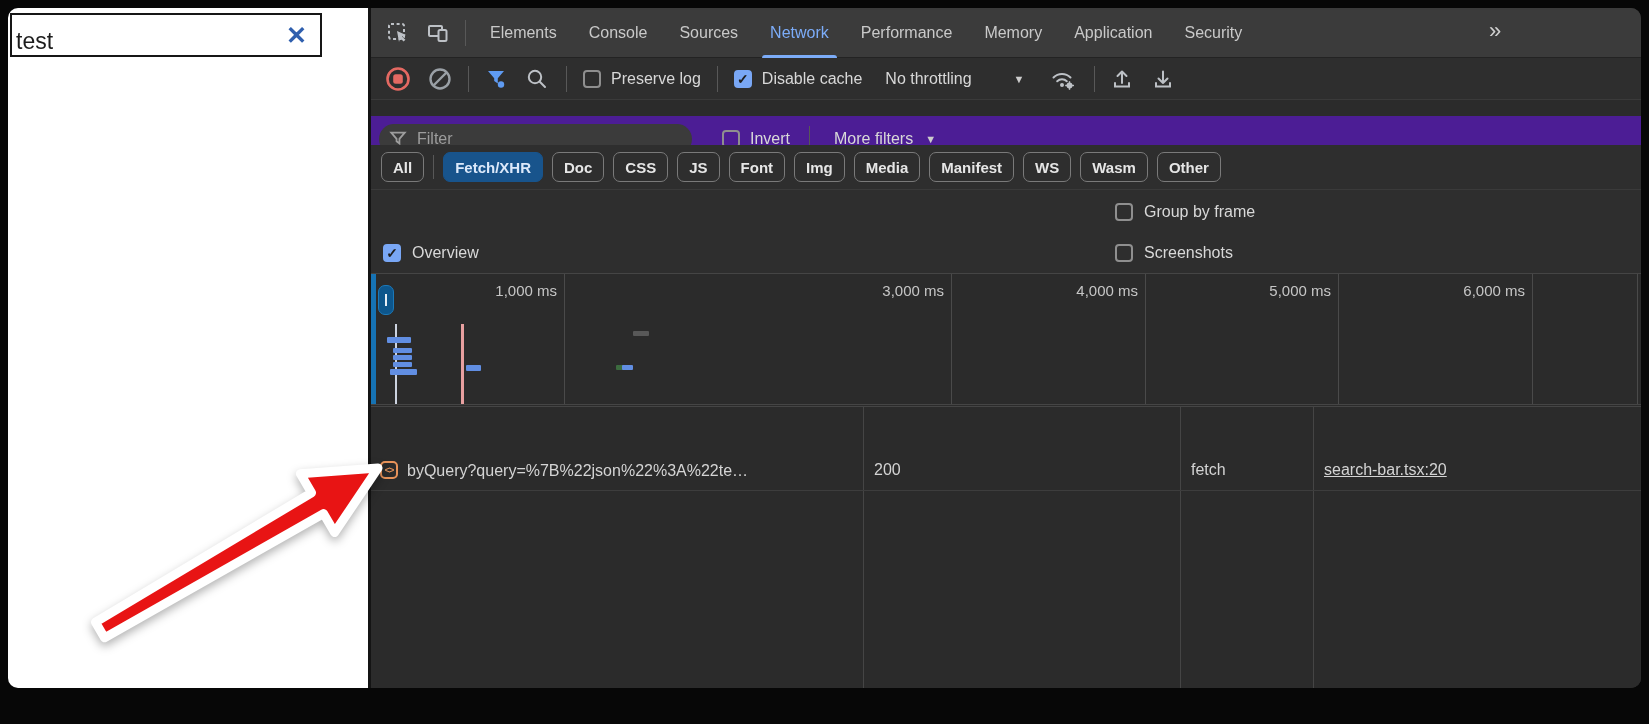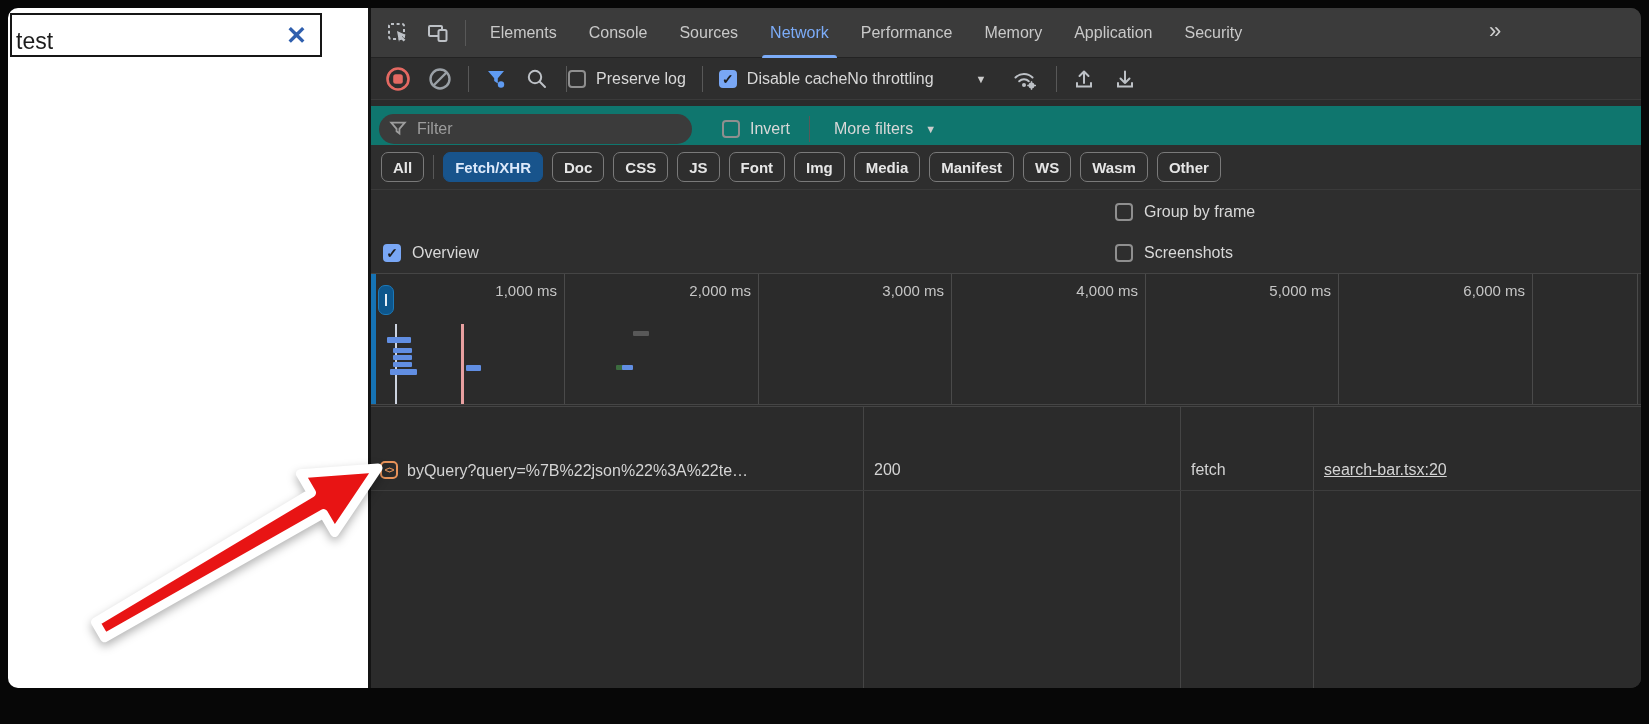--- a/index.html
+++ b/index.html
@@ -143,7 +143,7 @@
           </svg>
       </span>
       <span class="vsep" style="margin-left:17px"></span>
-      <span class="cbgroup" style="margin-left:1px">
+      <span class="cbgroup" style="margin-left:16px">
         <span class="cb"></span>
         <span>Preserve log</span>
       </span>

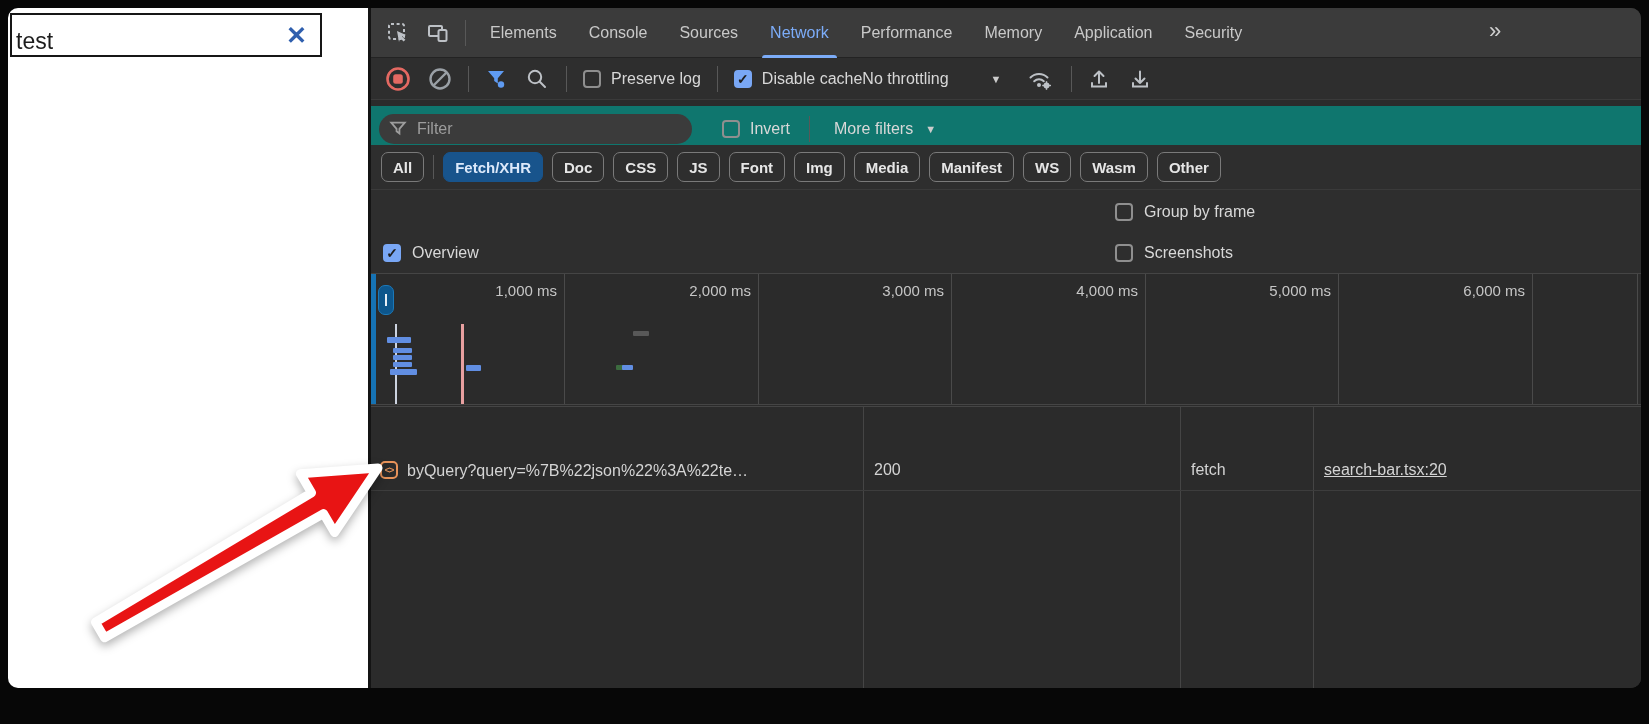--- a/index.html
+++ b/index.html
@@ -154,7 +154,7 @@
           </span>
         <span>Disable cache</span>
       </span>
-      <span class="cbgroup" style="">
+      <span class="cbgroup" style="margin-left:23px">
         <span>No throttling</span>
         <span class="ddtri" style="margin-left:32px">▼</span>
       </span>

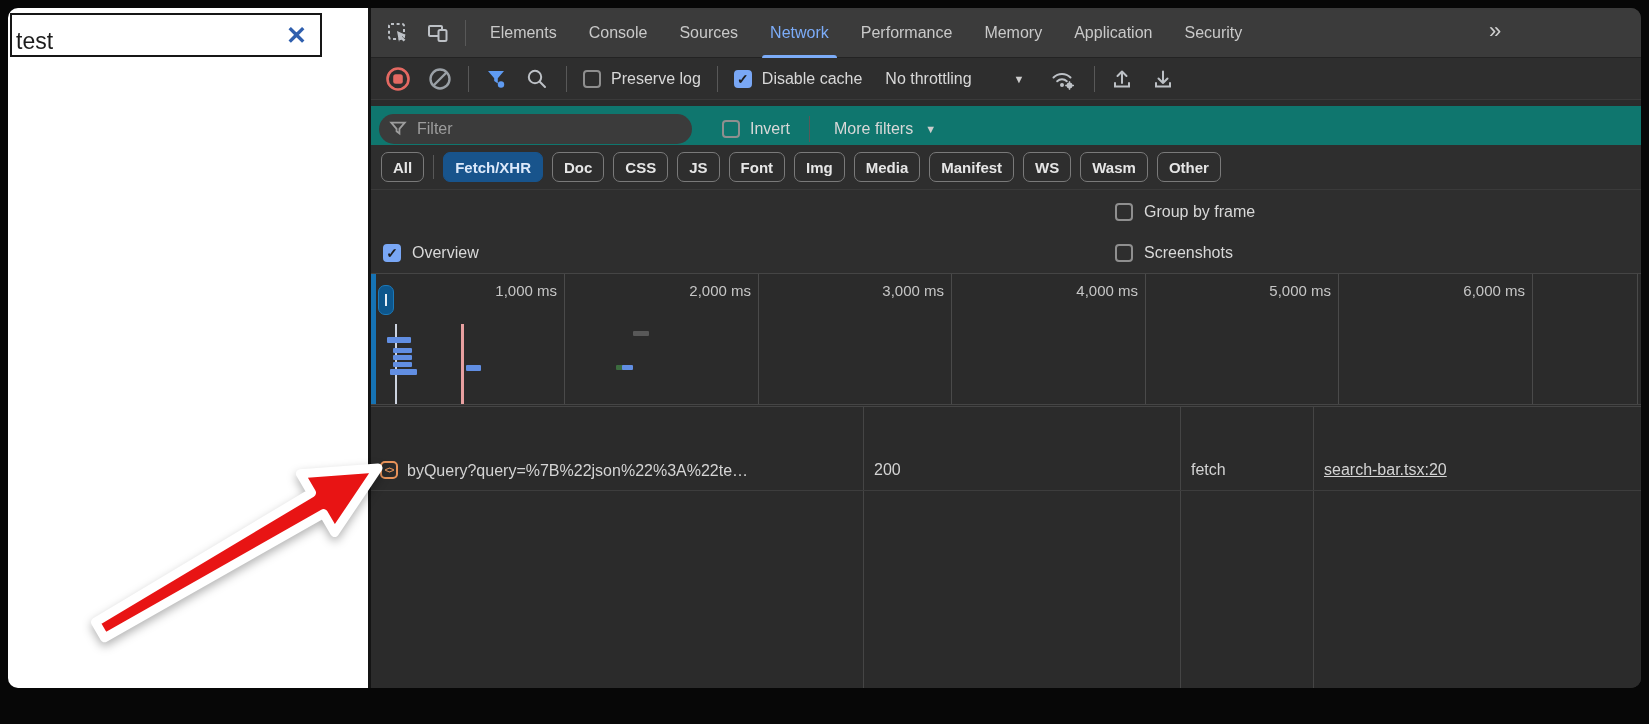--- a/index.html
+++ b/index.html
@@ -33,7 +33,7 @@
   .ddtri{font-size:11px;color:#cccccc}
 
   
-  .filterrow{position:absolute;left:0;top:98px;width:100%;height:45px;background:#0f766e;border-bottom:1px solid #3a3a3a;box-sizing:border-box}
+  .filterrow{position:absolute;left:0;top:108px;width:100%;height:45px;background:#4c1d95;border-bottom:1px solid #3a3a3a;box-sizing:border-box}
   .filter-pill{position:absolute;left:8px;top:8px;width:313px;height:30px;background:#3b3b3b;border-radius:15px;display:flex;align-items:center;padding:0 10px;box-sizing:border-box;gap:8px}
   .filter-pill input{border:none;outline:none;background:transparent;color:#e0e0e0;font-family:"Liberation Sans",sans-serif;font-size:16px;width:240px}
   .filter-pill input::placeholder{color:#9d9d9d}

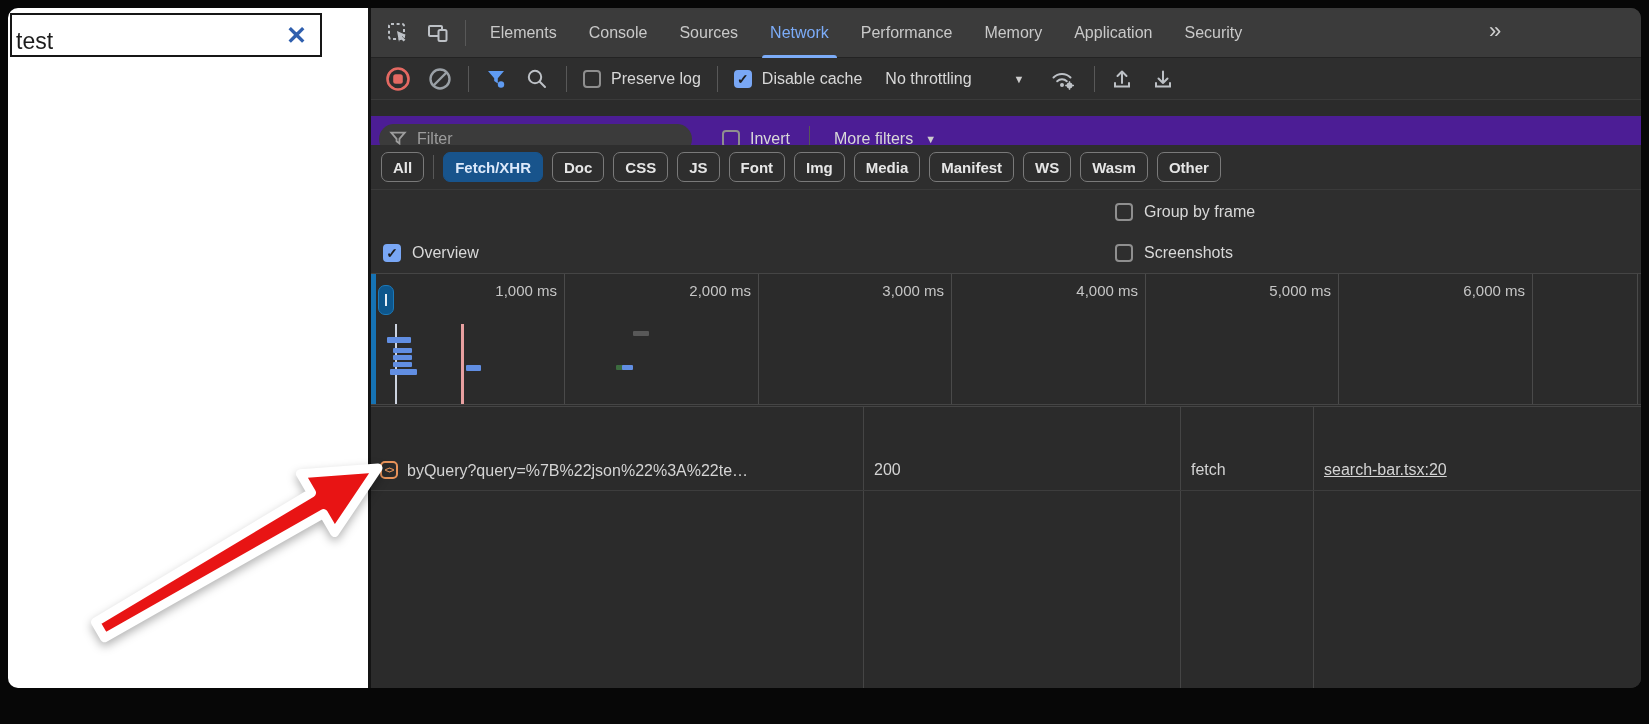--- a/index.html
+++ b/index.html
@@ -242,7 +242,6 @@
 
     <div class="timeline">
       <div class="tick" style="left:0;width:194px">1,000 ms</div>
-      <div class="tick" style="left:194px;width:194px">2,000 ms</div>
       <div class="tick" style="left:388px;width:193px">3,000 ms</div>
       <div class="tick" style="left:581px;width:194px">4,000 ms</div>
       <div class="tick" style="left:775px;width:193px">5,000 ms</div>

